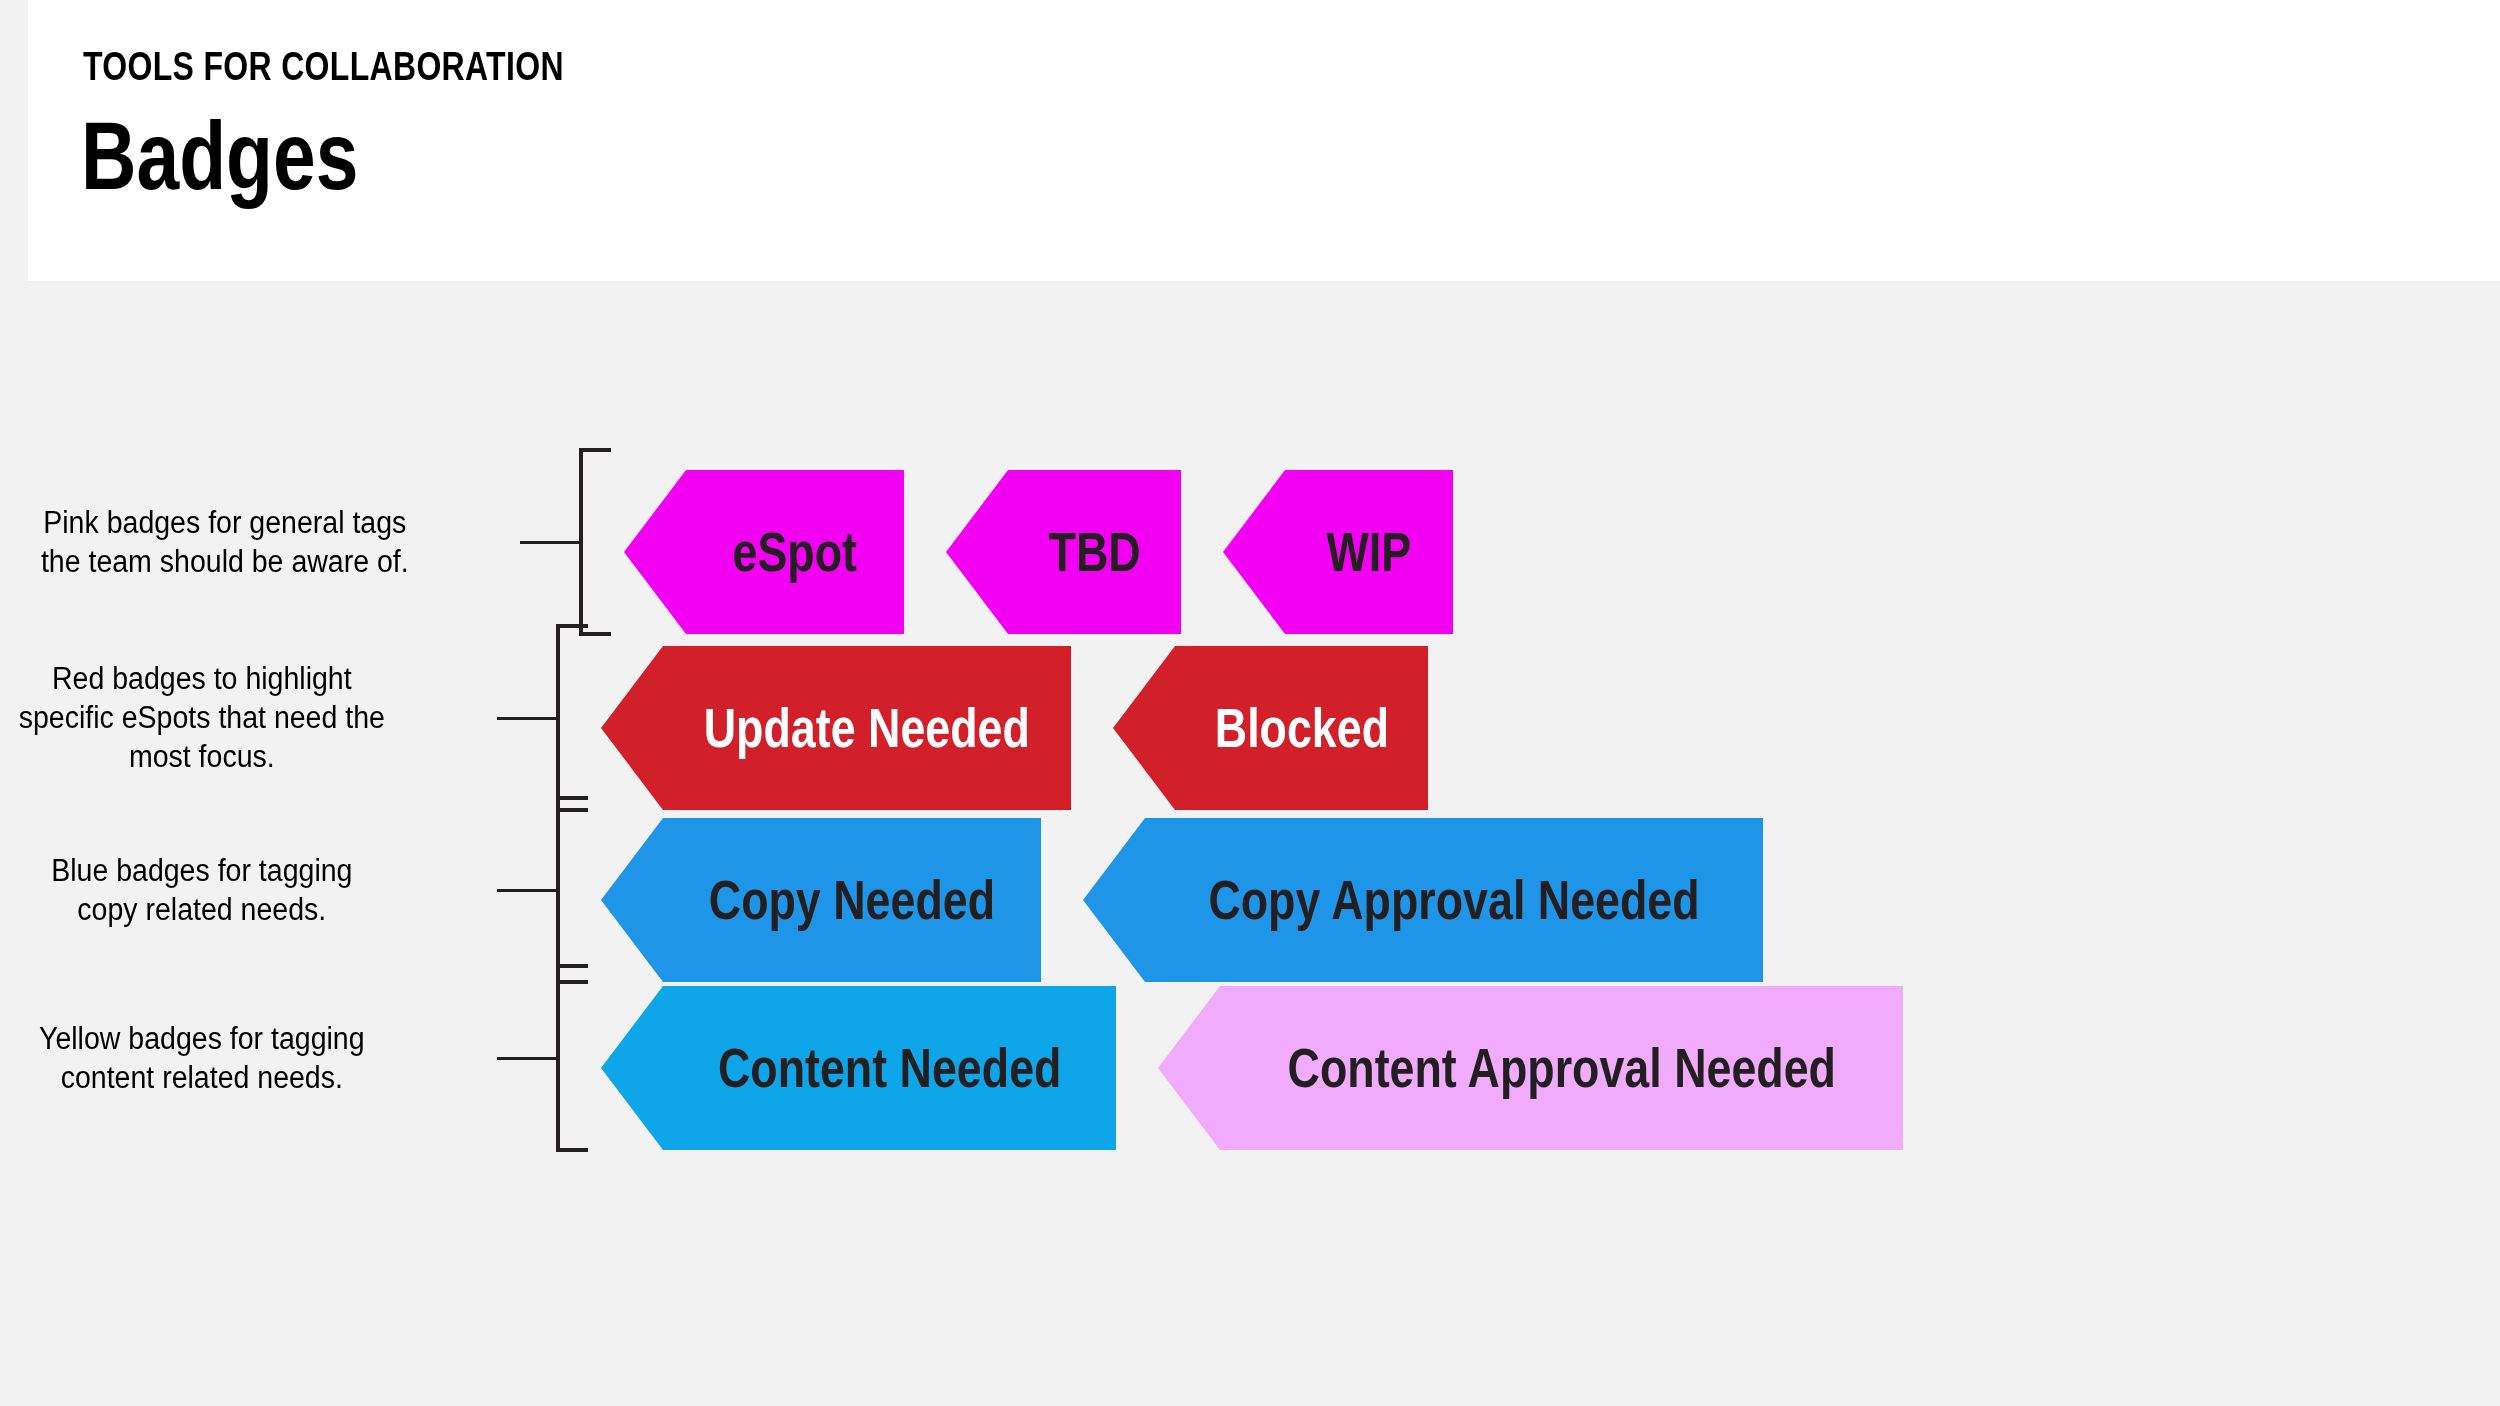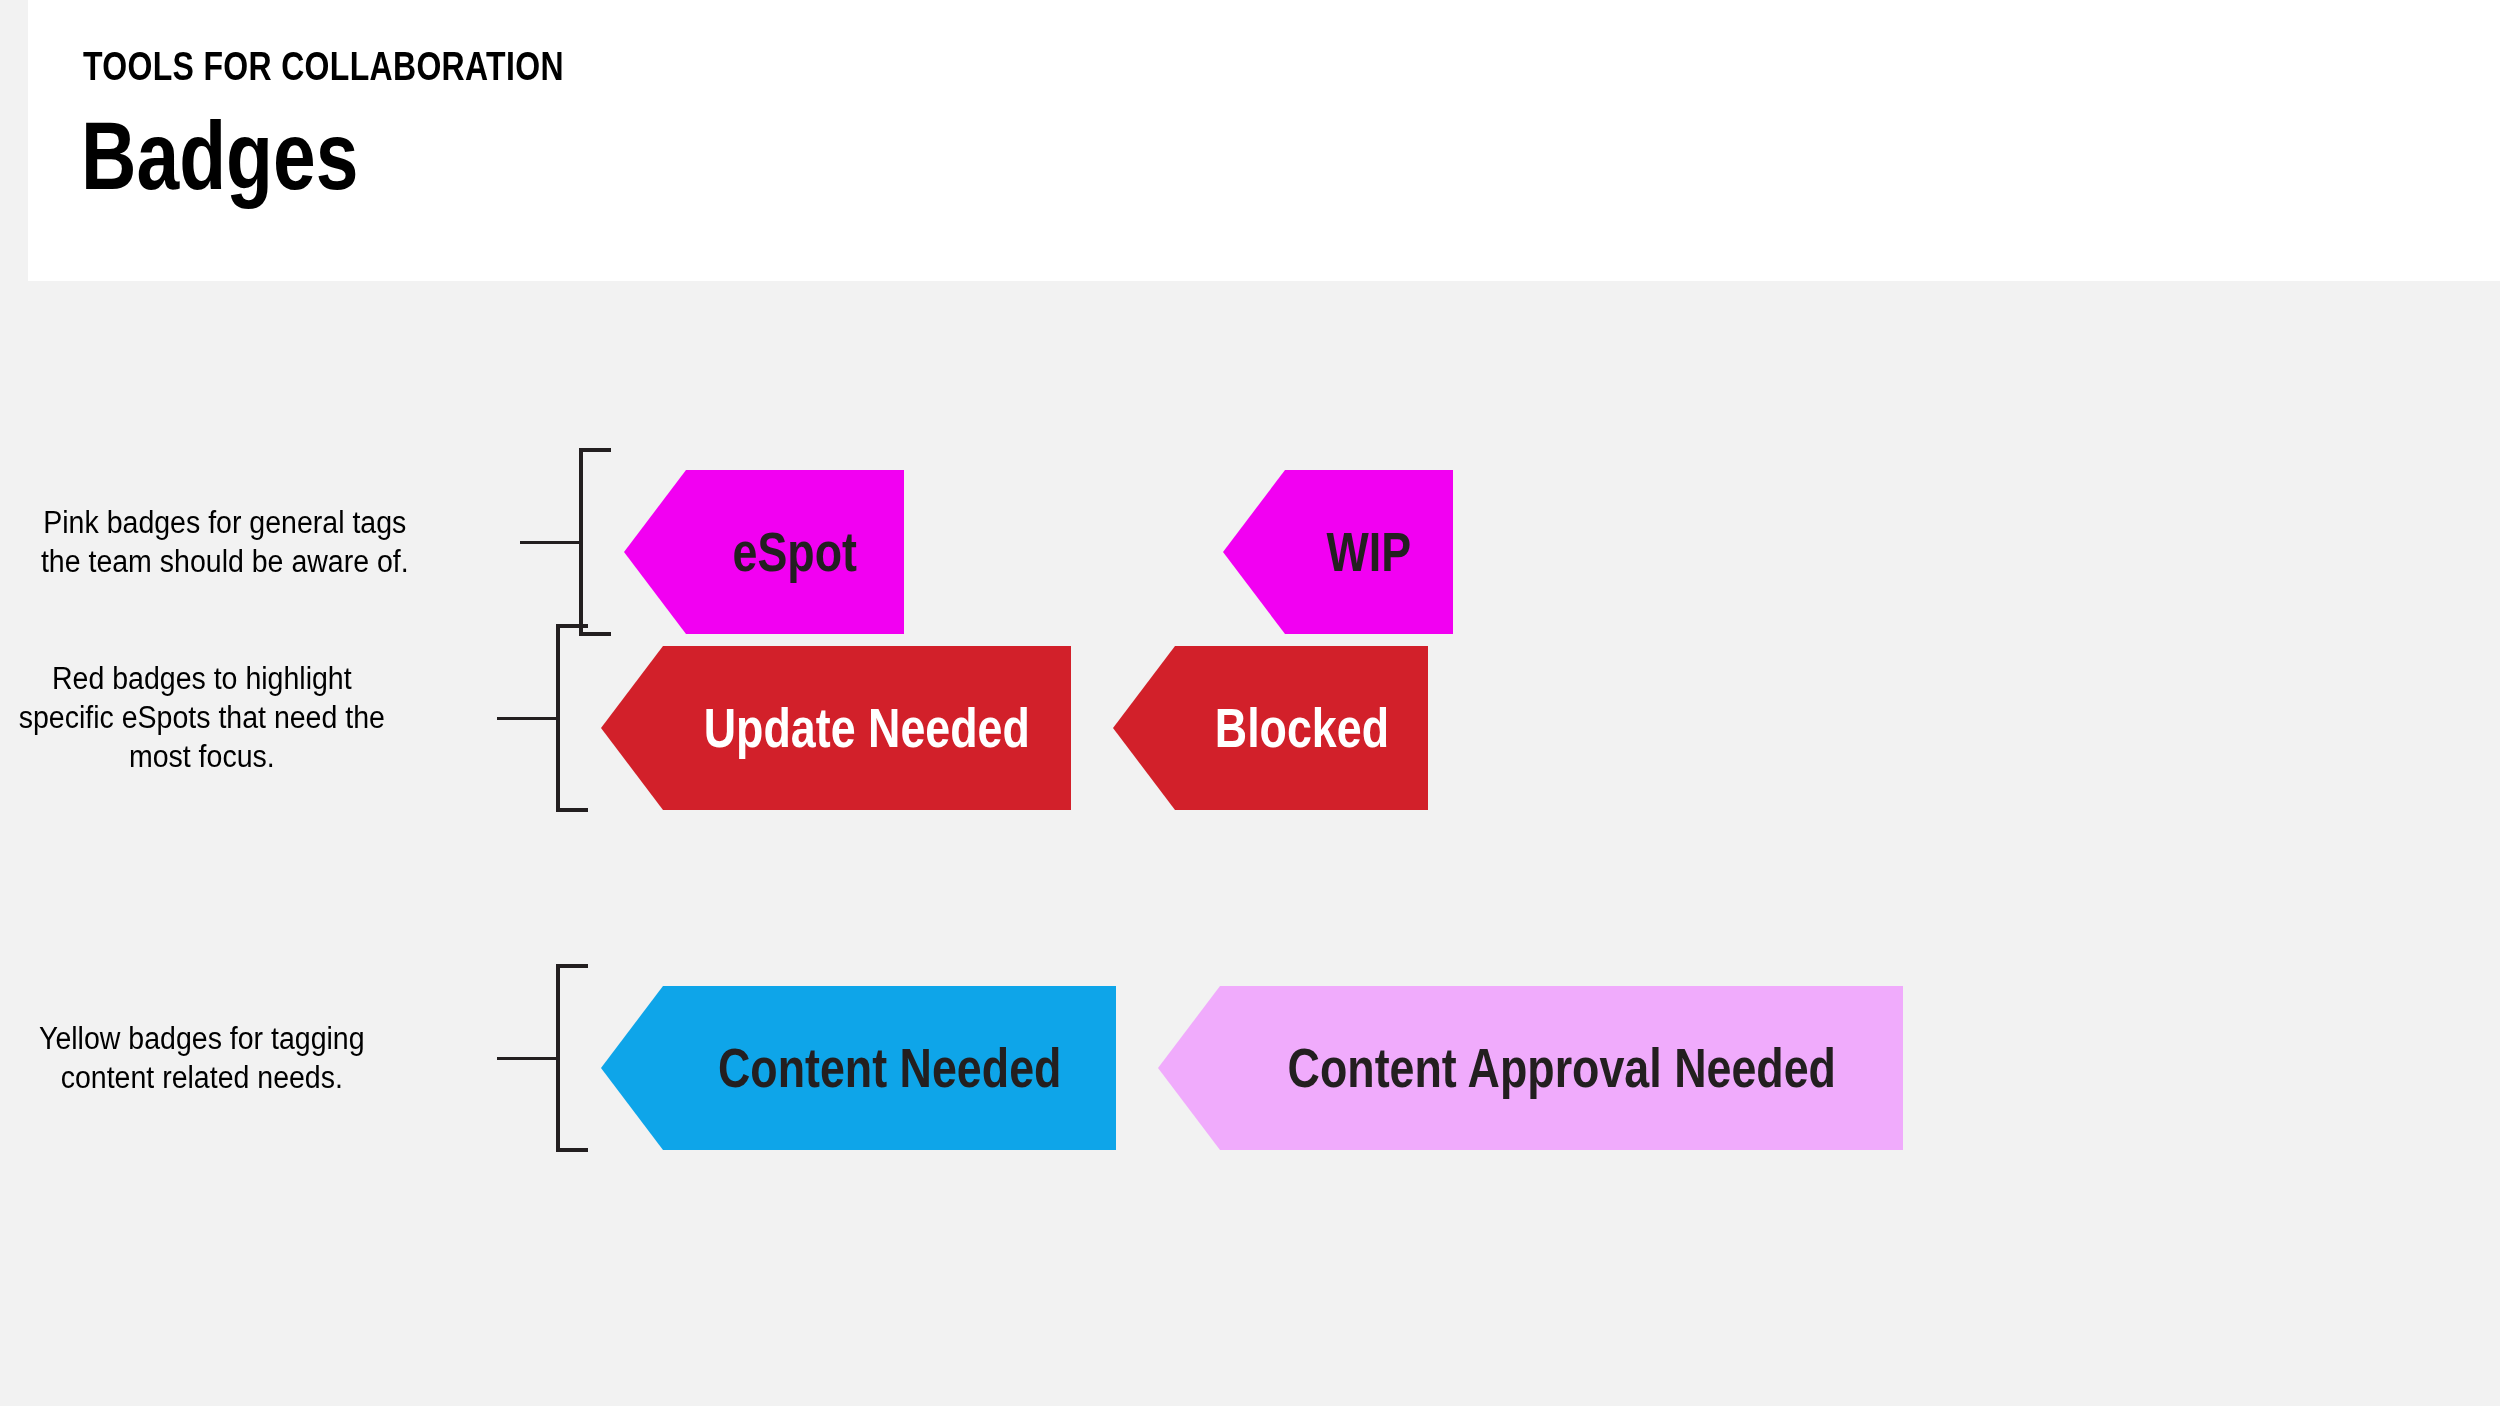--- a/index.html
+++ b/index.html
@@ -117,6 +117,9 @@
       <div class="badge dark" style="left: 601px; width: 280px; background: rgb(242, 0, 242);">
         <span class="badge-label">eSpot</span>
       </div>
+      <div class="badge dark" style="left: 923px; width: 235px; background: rgb(242, 0, 242);">
+        <span class="badge-label">TBD</span>
+      </div>
       <div class="badge dark" style="left: 1200px; width: 230px; background: rgb(242, 0, 242);">
         <span class="badge-label">WIP</span>
       </div>

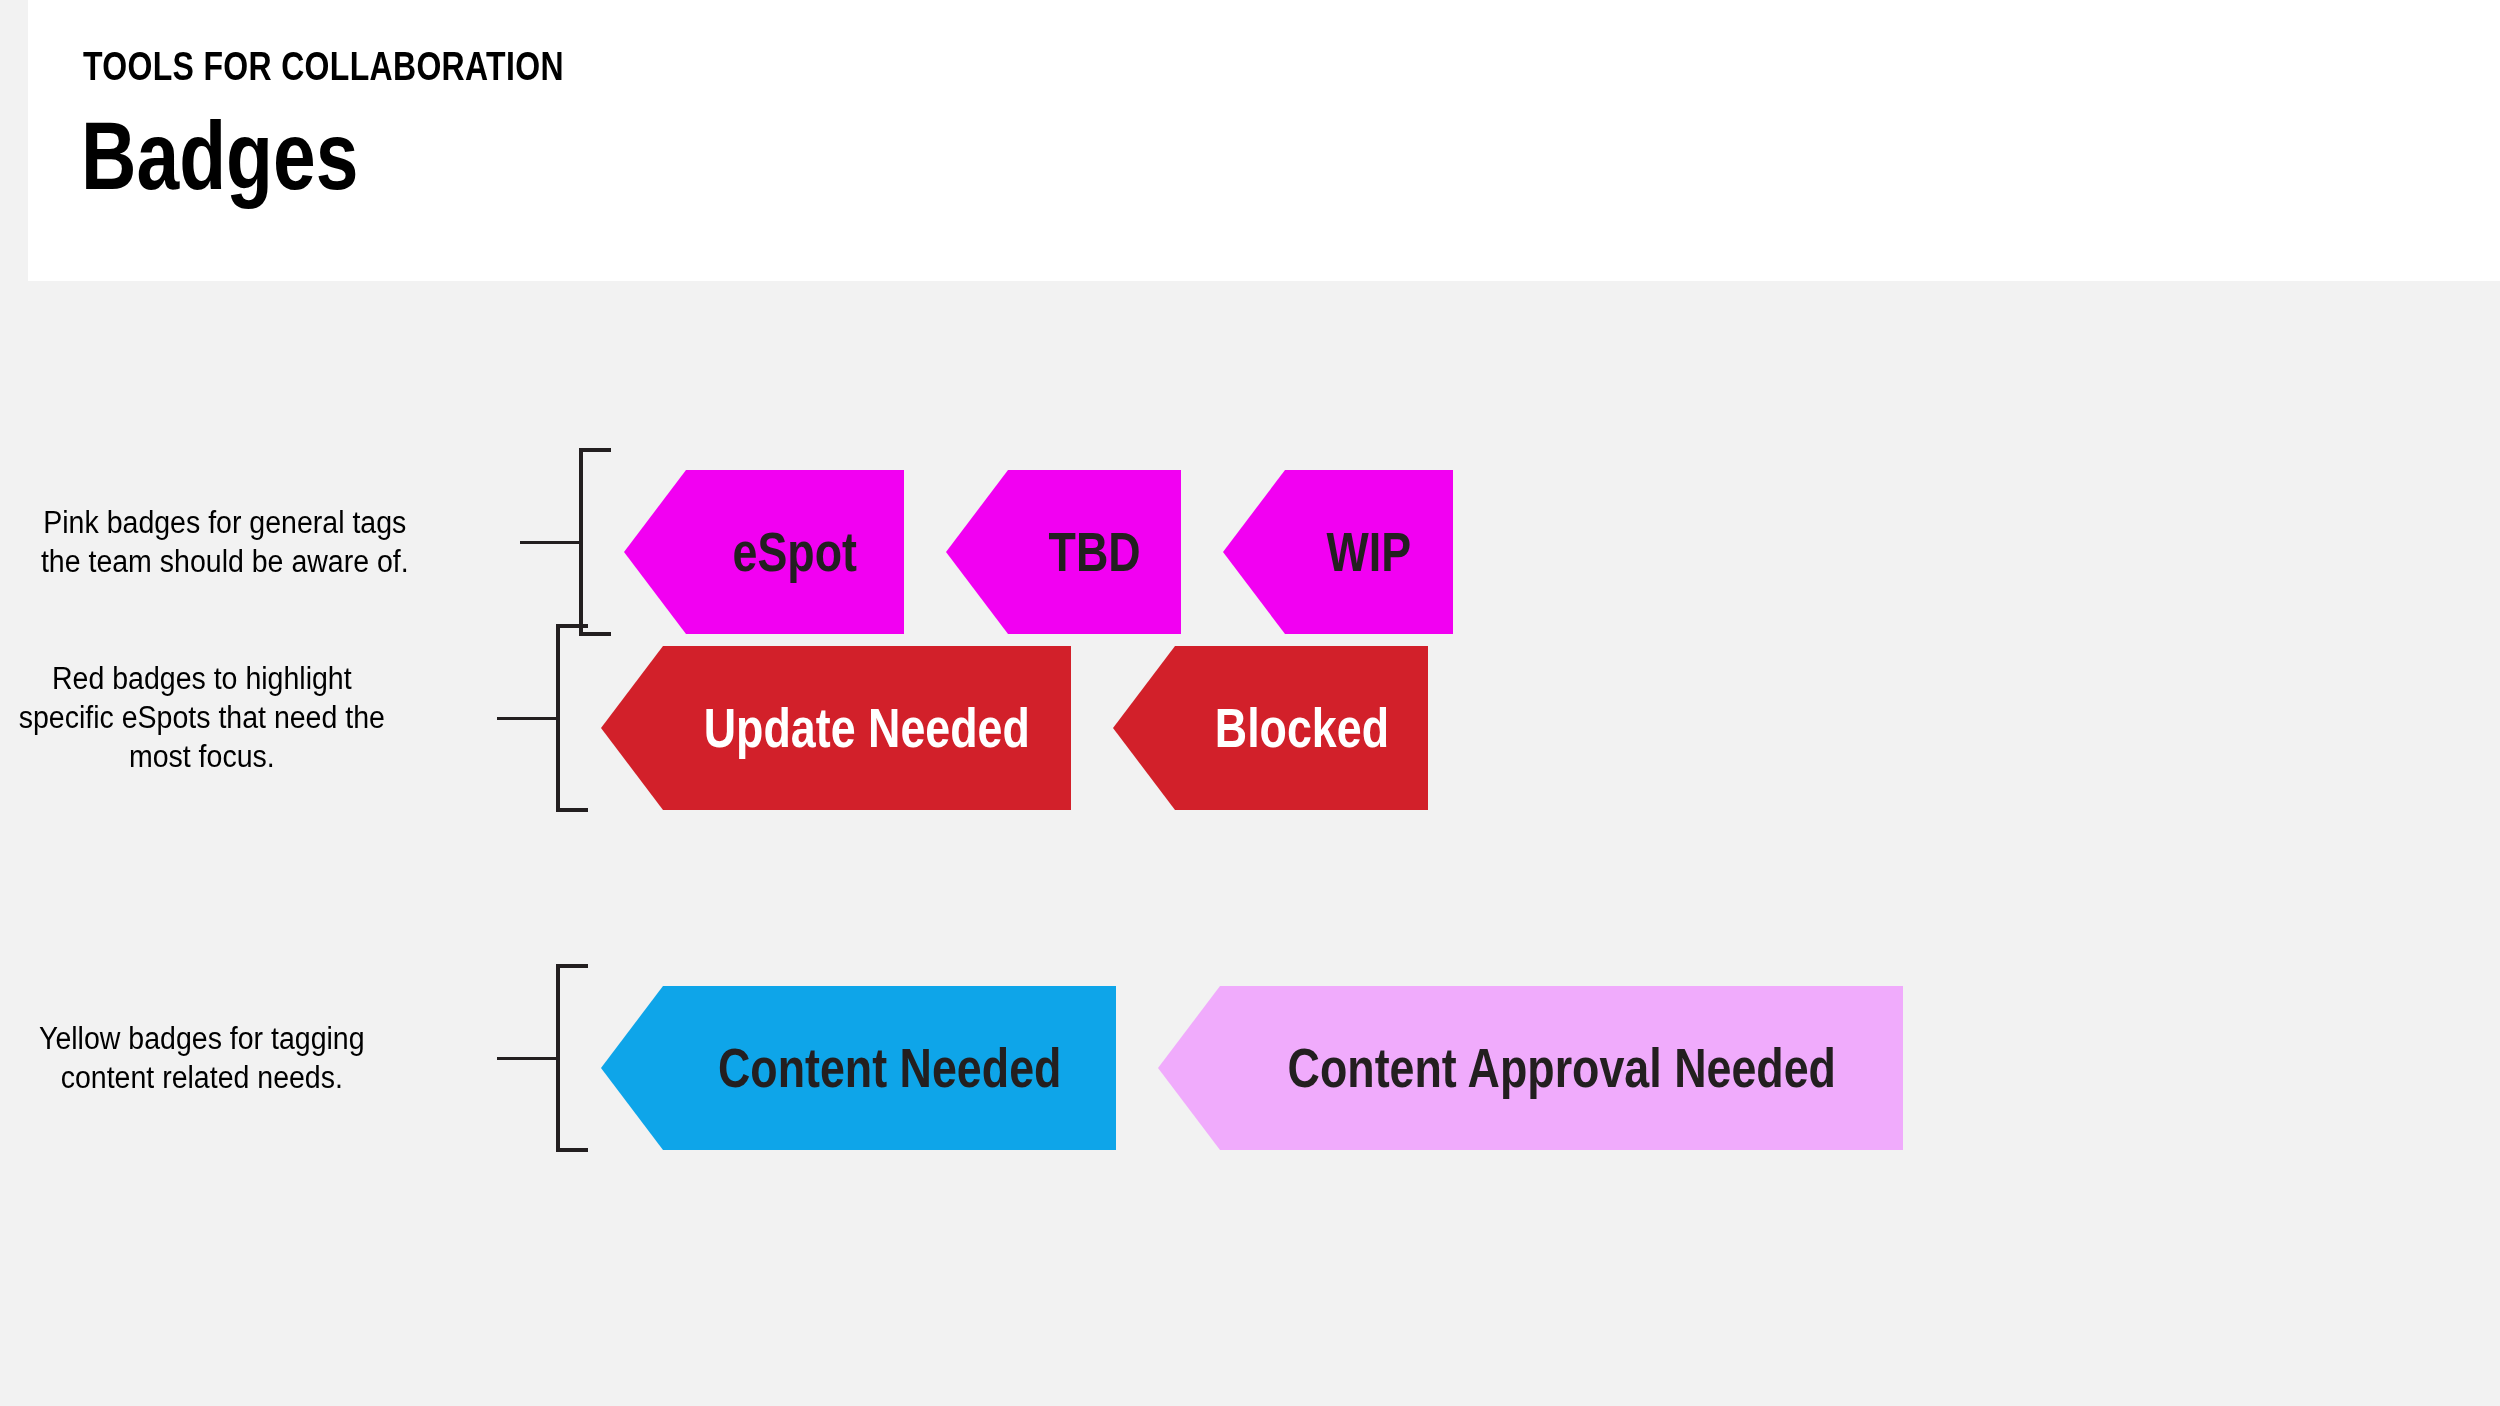--- a/index.html
+++ b/index.html
@@ -139,6 +139,20 @@
         <span class="badge-label">Blocked</span>
       </div>
     </div>
+    <div class="row" style="top: 537px; height: 144px;">
+      <div class="row-label" style="top: 50%; transform: translateY(-50%) scaleX(0.92);">Blue badges for tagging
+copy related needs.</div>
+      <div class="stem" style="top: 71px;"></div>
+      <div class="spine" style="top: -22px; height: 188px;"></div>
+      <div class="tick" style="top: -22px;"></div>
+      <div class="tick" style="top: 162px;"></div>
+      <div class="badge dark" style="left: 601px; width: 440px; background: rgb(31, 149, 232);">
+        <span class="badge-label">Copy Needed</span>
+      </div>
+      <div class="badge dark" style="left: 1083px; width: 680px; background: rgb(31, 149, 232);">
+        <span class="badge-label">Copy Approval Needed</span>
+      </div>
+    </div>
     <div class="row" style="top: 705px; height: 144px;">
       <div class="row-label" style="top: 50%; transform: translateY(-50%) scaleX(0.92);">Yellow badges for tagging
 content related needs.</div>

